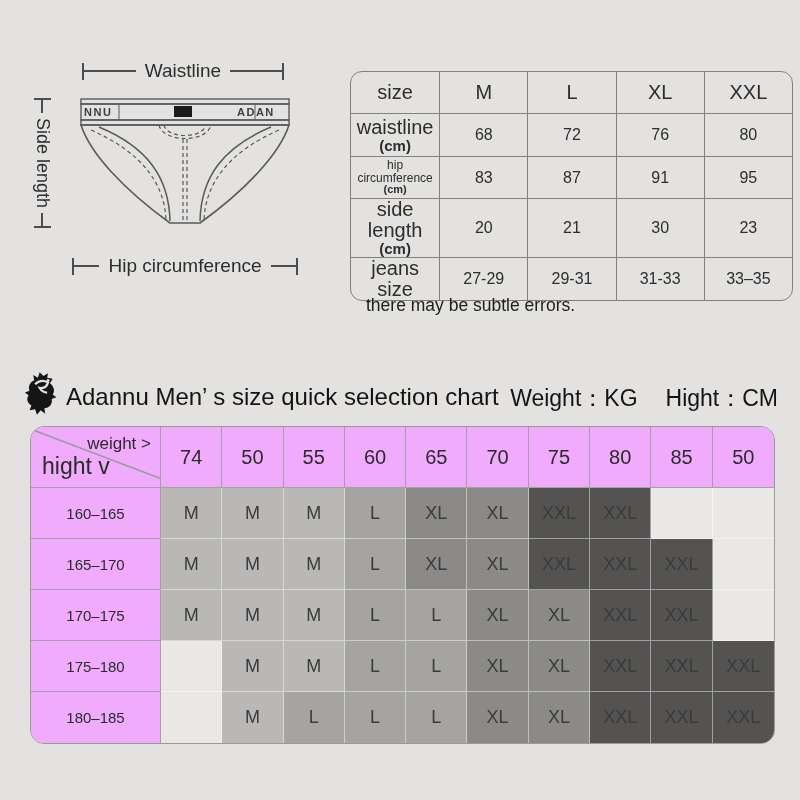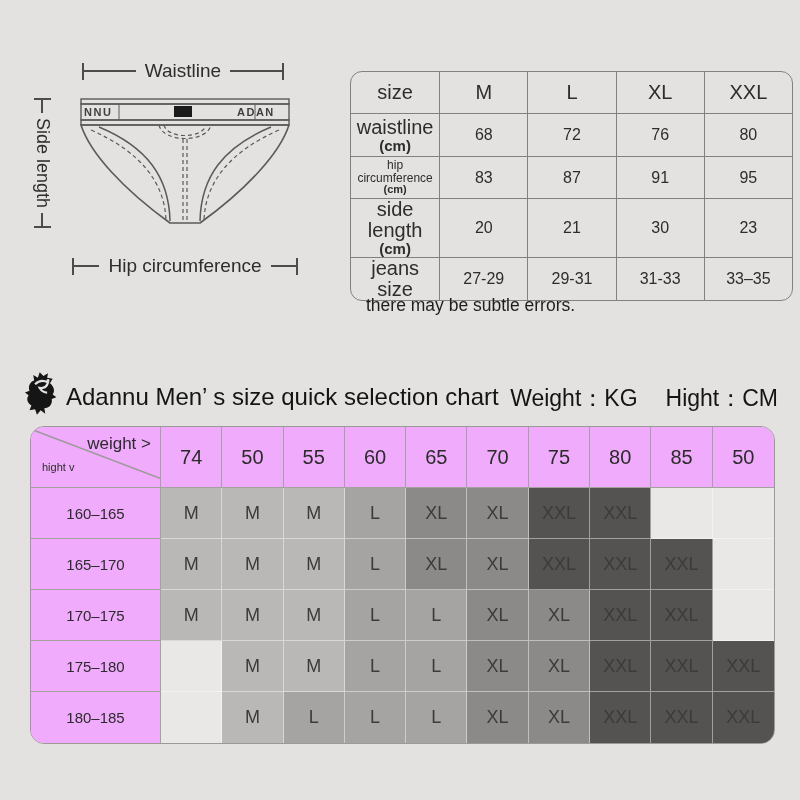--- a/index.html
+++ b/index.html
@@ -74,7 +74,7 @@
   .matrix .mx-corner{position:relative;}
   .matrix .mx-corner svg{position:absolute;left:0;top:0;width:100%;height:100%;}
   .matrix .corner-top{position:absolute;top:7px;right:9px;font-size:17px;color:#2b2b2b;}
-  .matrix .corner-bottom{position:absolute;bottom:14px;left:11px;font-size:11px;color:#2b2b2b;}
+  .matrix .corner-bottom{position:absolute;bottom:7px;left:11px;font-size:23px;color:#2b2b2b;}
   .sketch{stroke:#5a5a5a;fill:none;}
 </style>
 </head>

